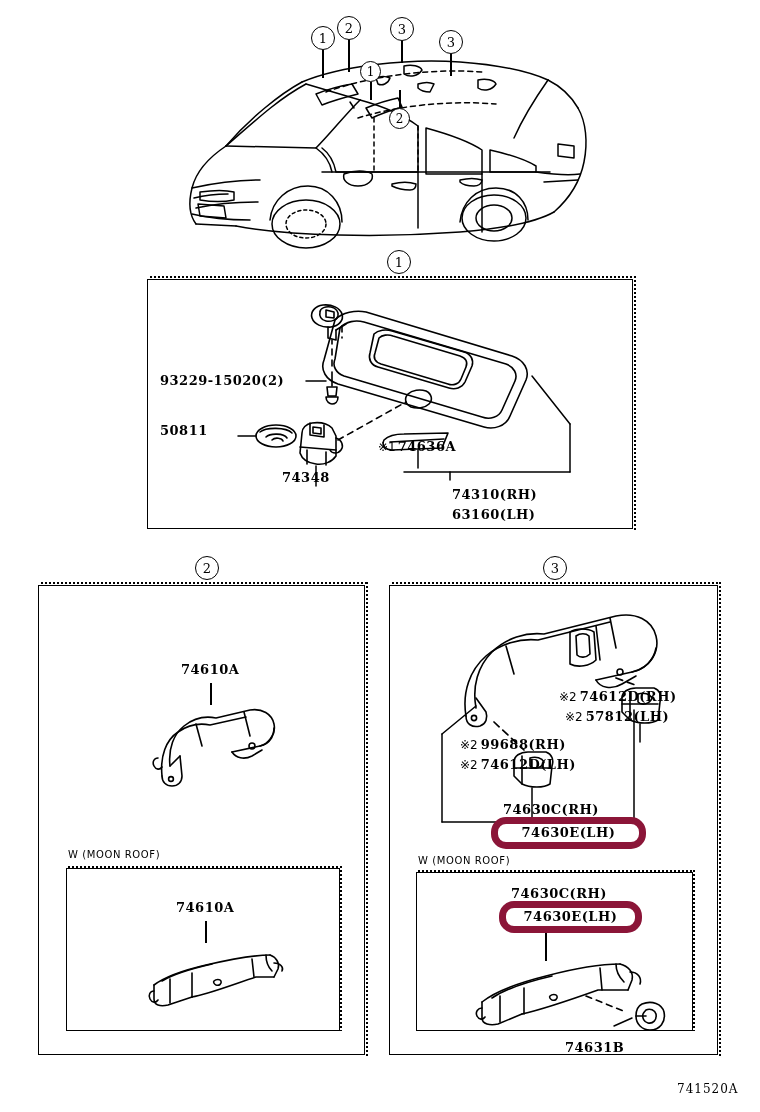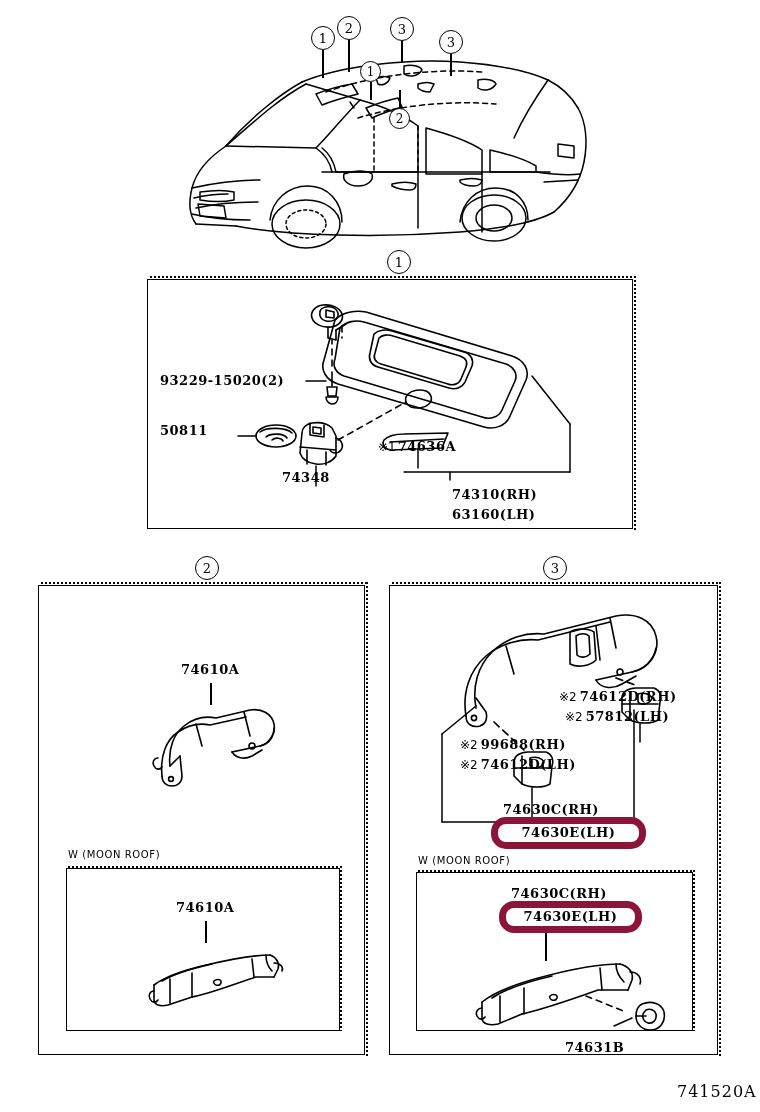--- a/index.html
+++ b/index.html
@@ -44,7 +44,7 @@
   }
   .code{
     font-family:"DejaVu Serif","Liberation Serif",serif;
-    font-size:16px;
+    font-size:12px;
     letter-spacing:1px;
   }
 

